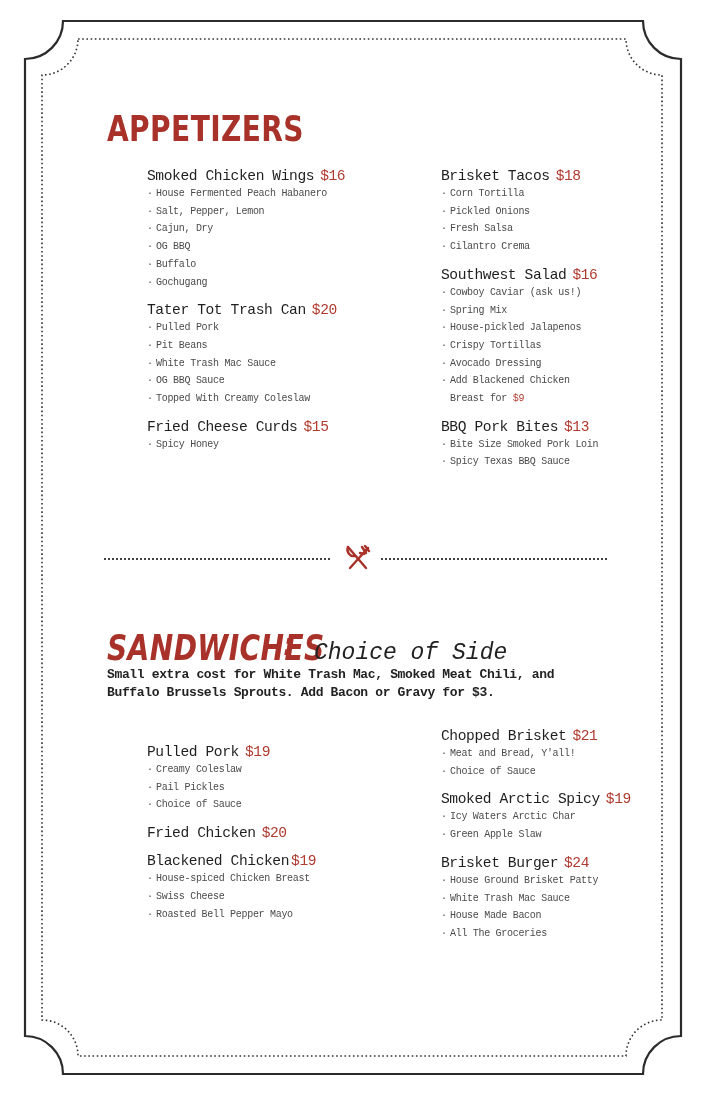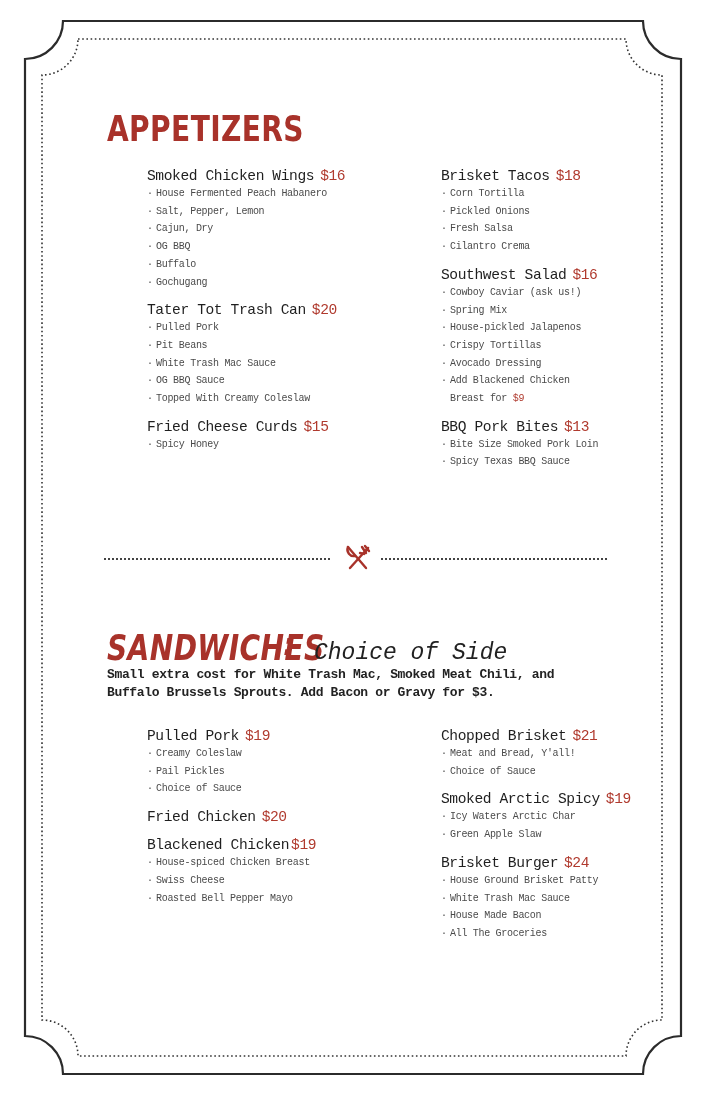--- a/index.html
+++ b/index.html
@@ -114,7 +114,7 @@
   <div>Buffalo Brussels Sprouts. Add Bacon or Gravy for $3.</div>
 </div>
 
-<div class="col" style="left:107px; top:727px;">
+<div class="col" style="left:107px; top:743px;">
   <div class="item">
     <div class="item-head"><span class="name">Pulled Pork</span><span class="price">$19</span></div>
     <ul class="bullets">

